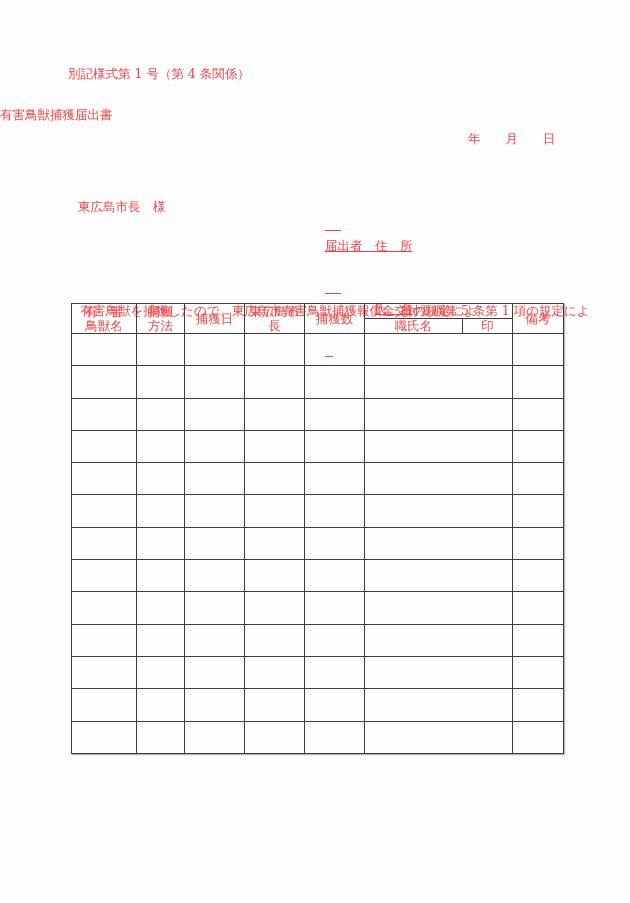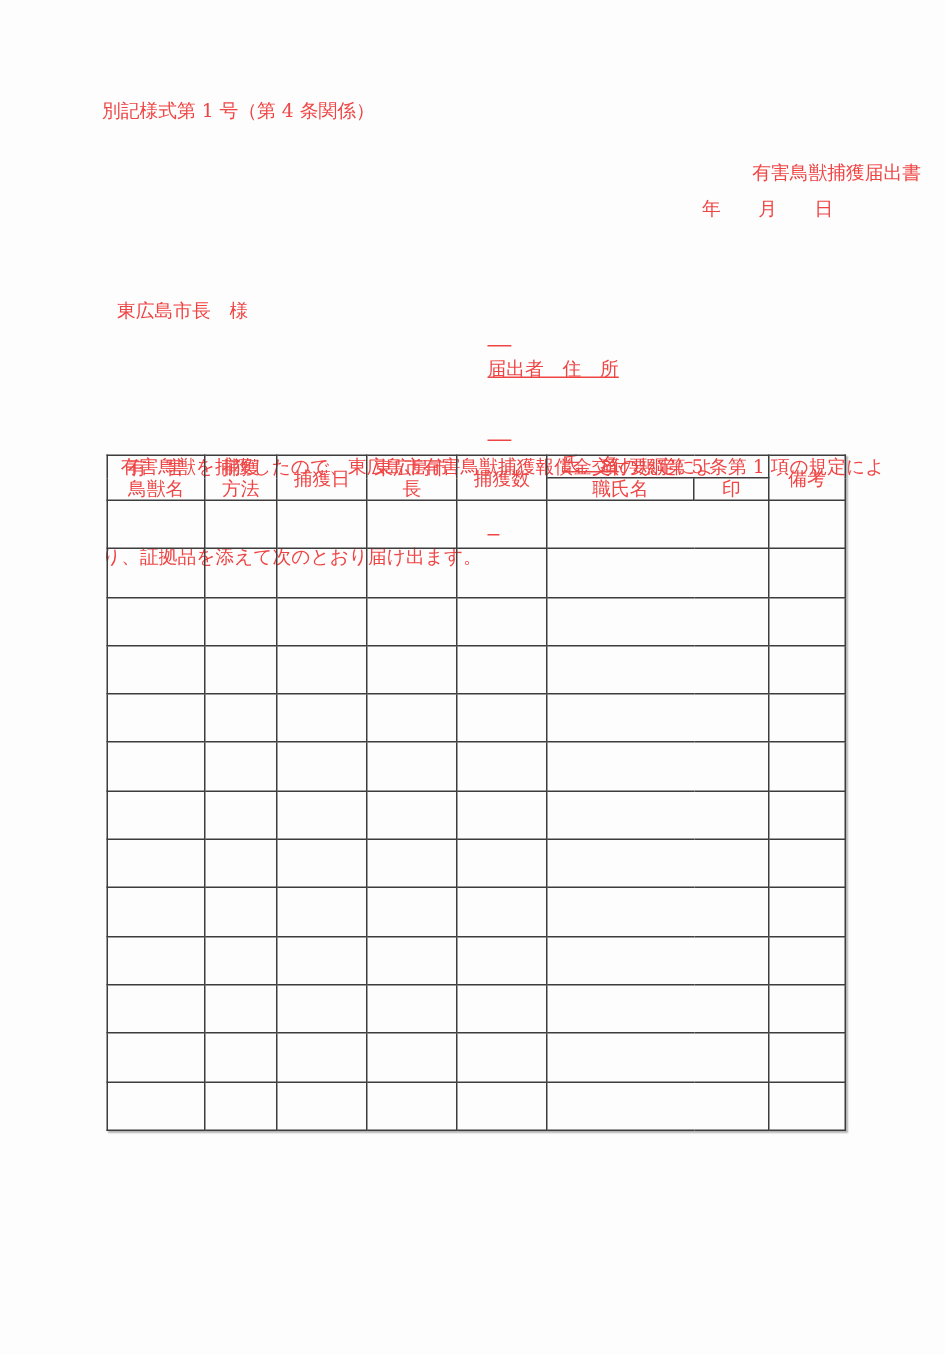--- a/index.html
+++ b/index.html
@@ -17,7 +17,7 @@
   }
   .abs { position:absolute; white-space:pre; }
   .form-number { left:68px; top:66px; }
-  .doc-title { left:0; right:16px; top:107px; text-align:right; white-space:pre; }
+  .doc-title { left:0; right:0; top:107px; text-align:left; white-space:pre; }
   .date-line { left:468px; top:131px;text-align:center; }
   .addressee { left:78px; top:151px;margin-top:48px; }
   .applicant { left:325px; top:193px; line-height:21px;text-decoration:underline; }

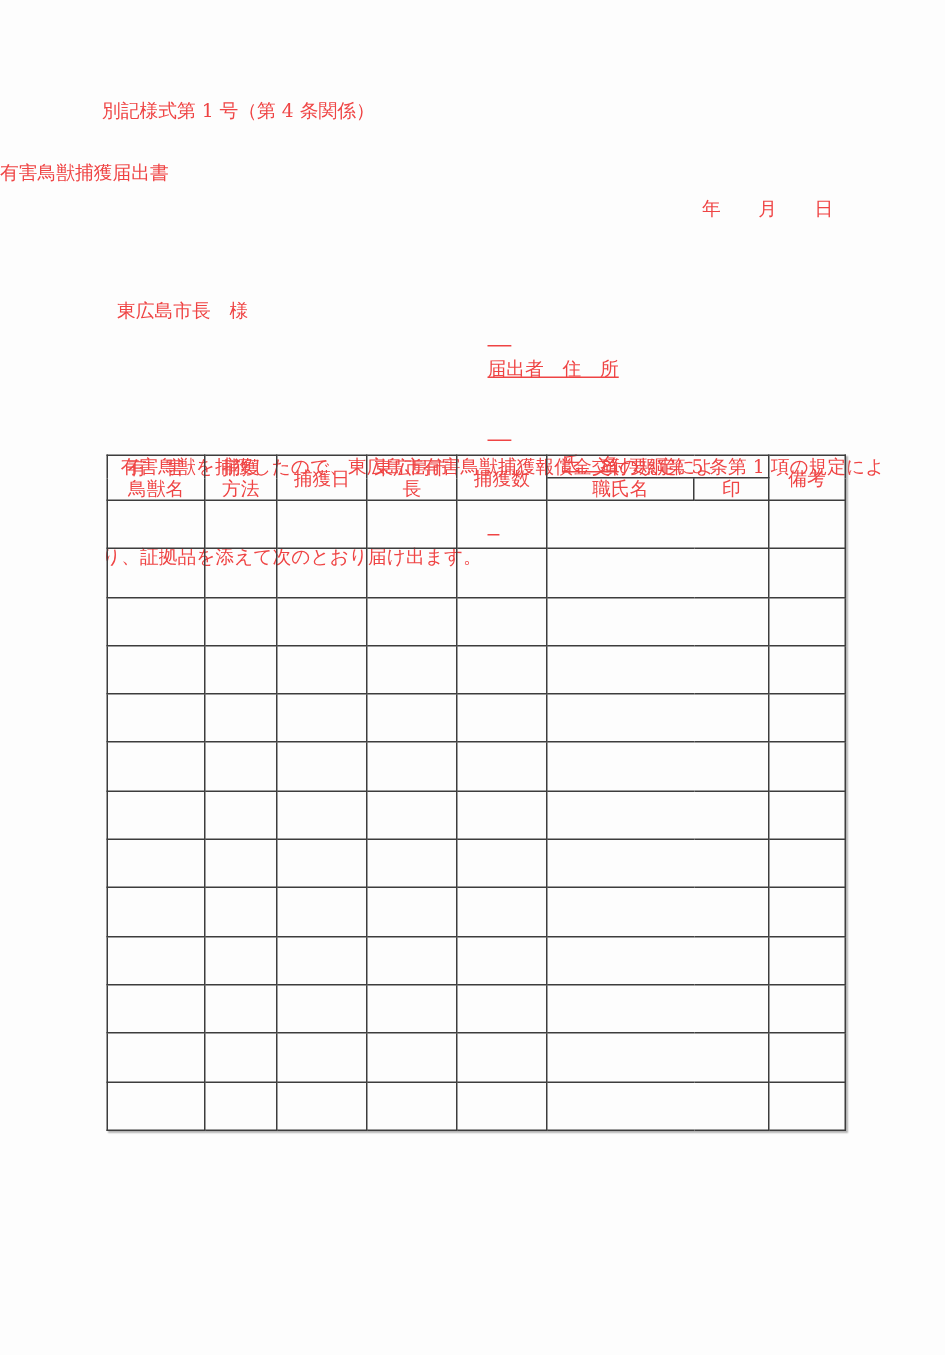--- a/index.html
+++ b/index.html
@@ -65,7 +65,6 @@
 
   <div class="abs paragraph">
     <div>　有害鳥獣を捕獲したので、東広島市有害鳥獣捕獲報償金交付要綱第 5 条第 1 項の規定によ</div>
-    <div>り、証拠品を添えて次のとおり届け出ます。</div>
   </div>
 
   <table class="form-table">

